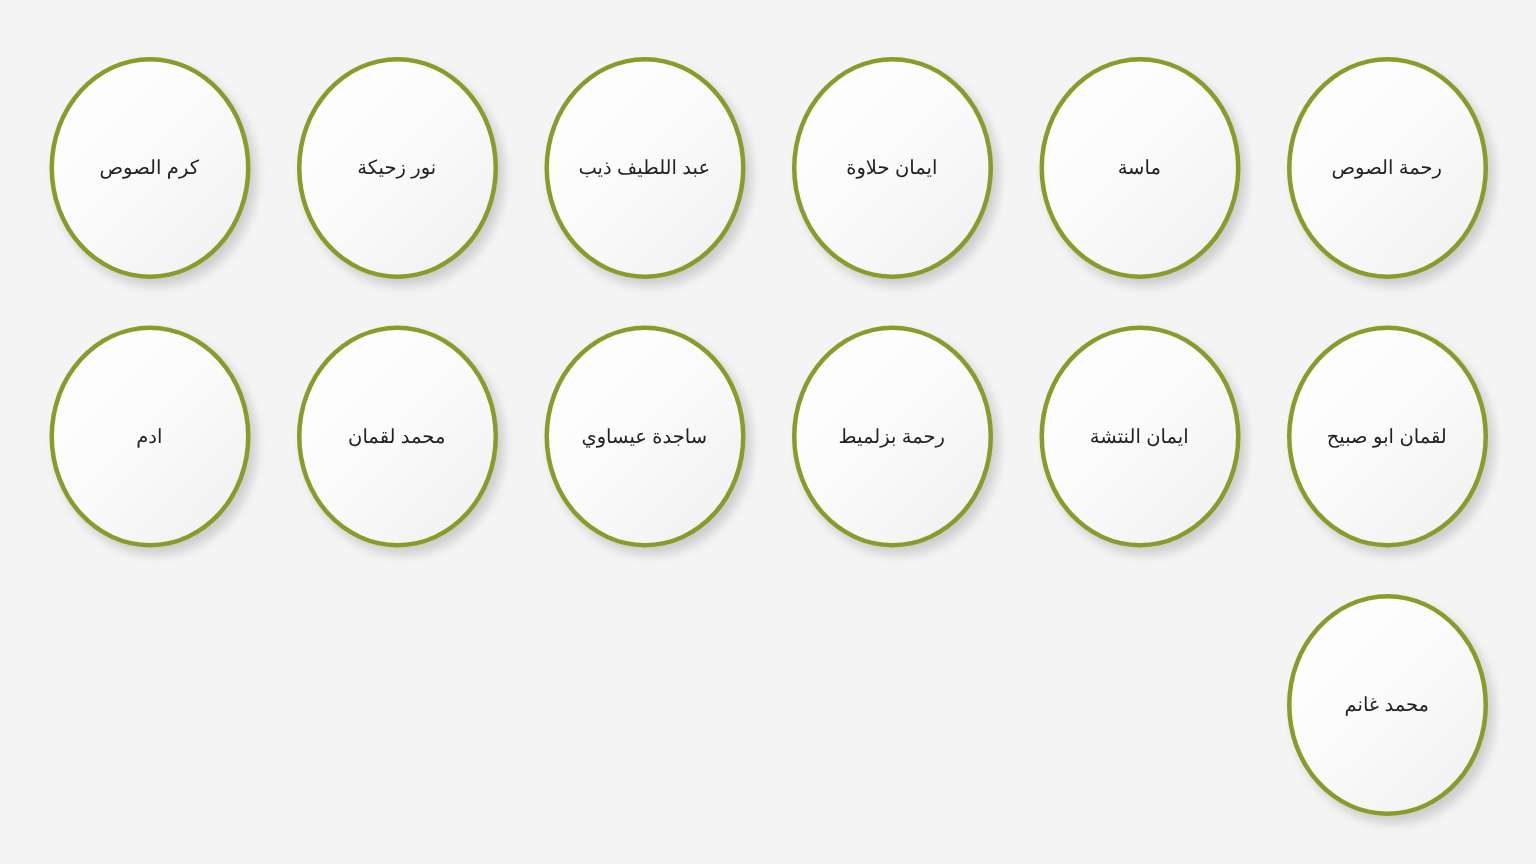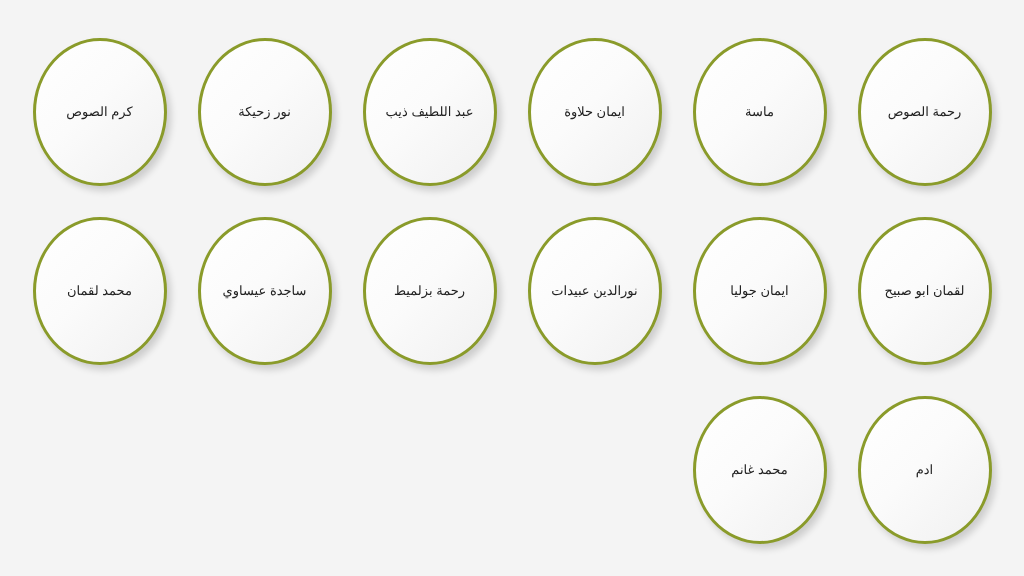--- a/index.html
+++ b/index.html
@@ -113,11 +113,6 @@
 
 
 
-  <div class="cell">
-    <div class="bubble">
-      <span class="bubble-label">نورالدين عبيدات</span>
-    </div>
-  </div>
 
   <div class="cell">
     <div class="bubble">

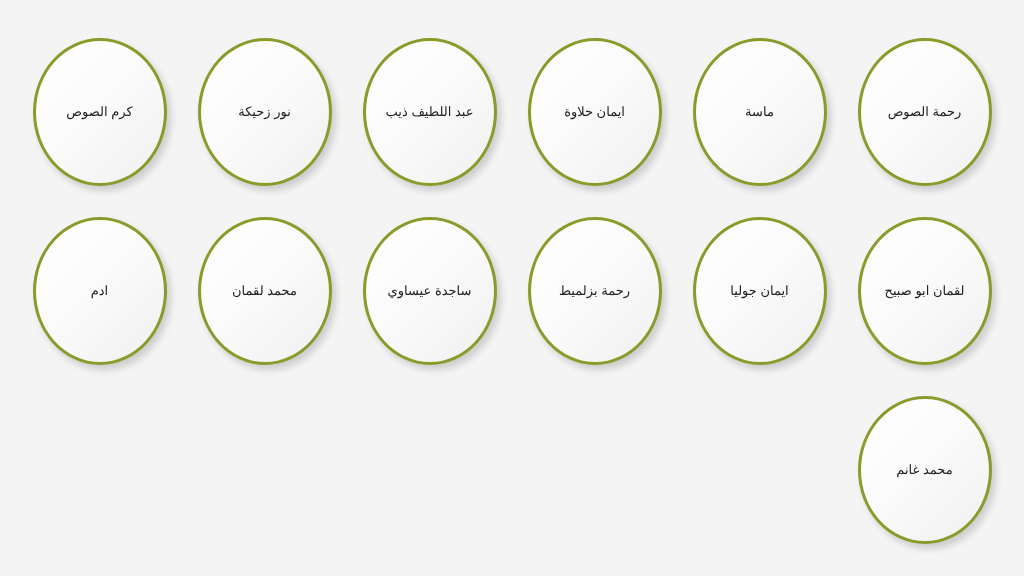--- a/index.html
+++ b/index.html
@@ -107,7 +107,7 @@
 
   <div class="cell">
     <div class="bubble">
-      <span class="bubble-label">ايمان جوليا</span>
+      <span class="bubble-label">ايمان النتشة</span>
     </div>
   </div>
 

